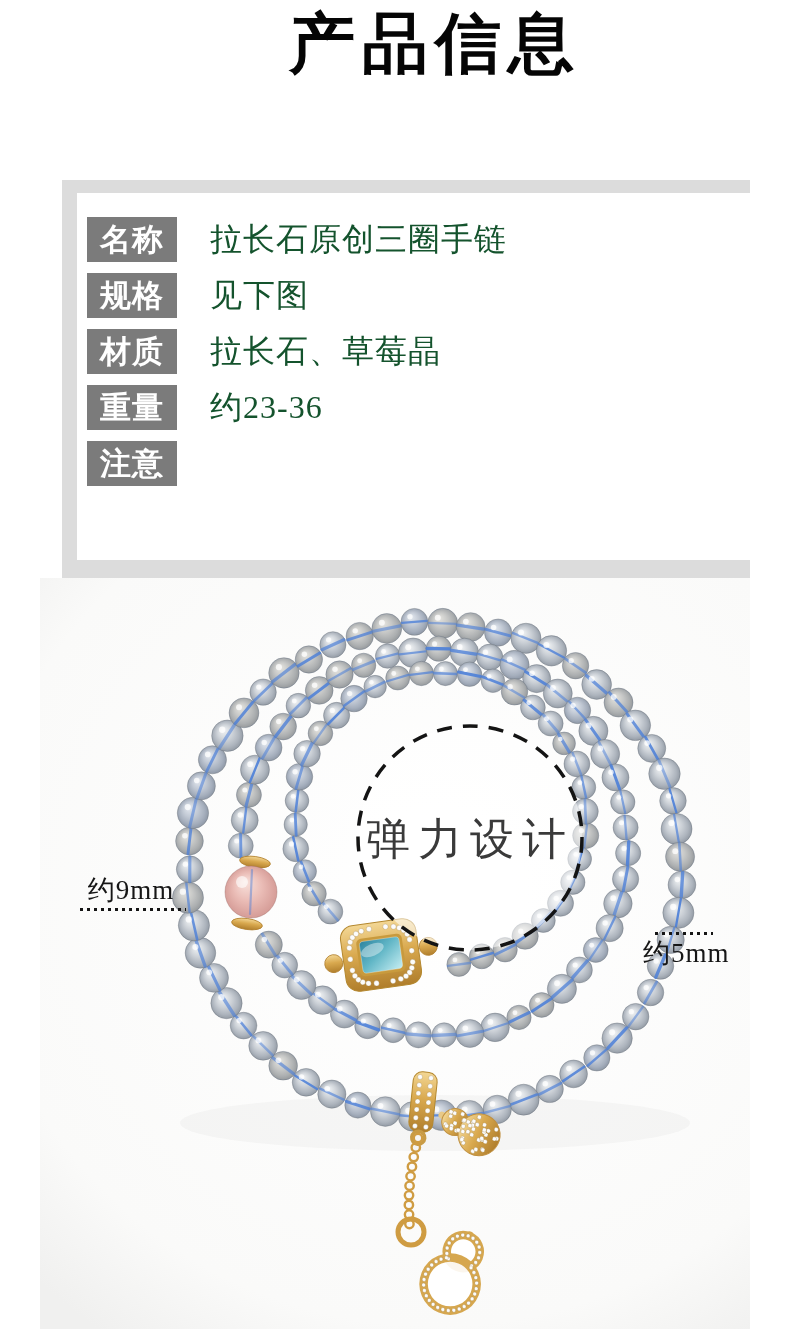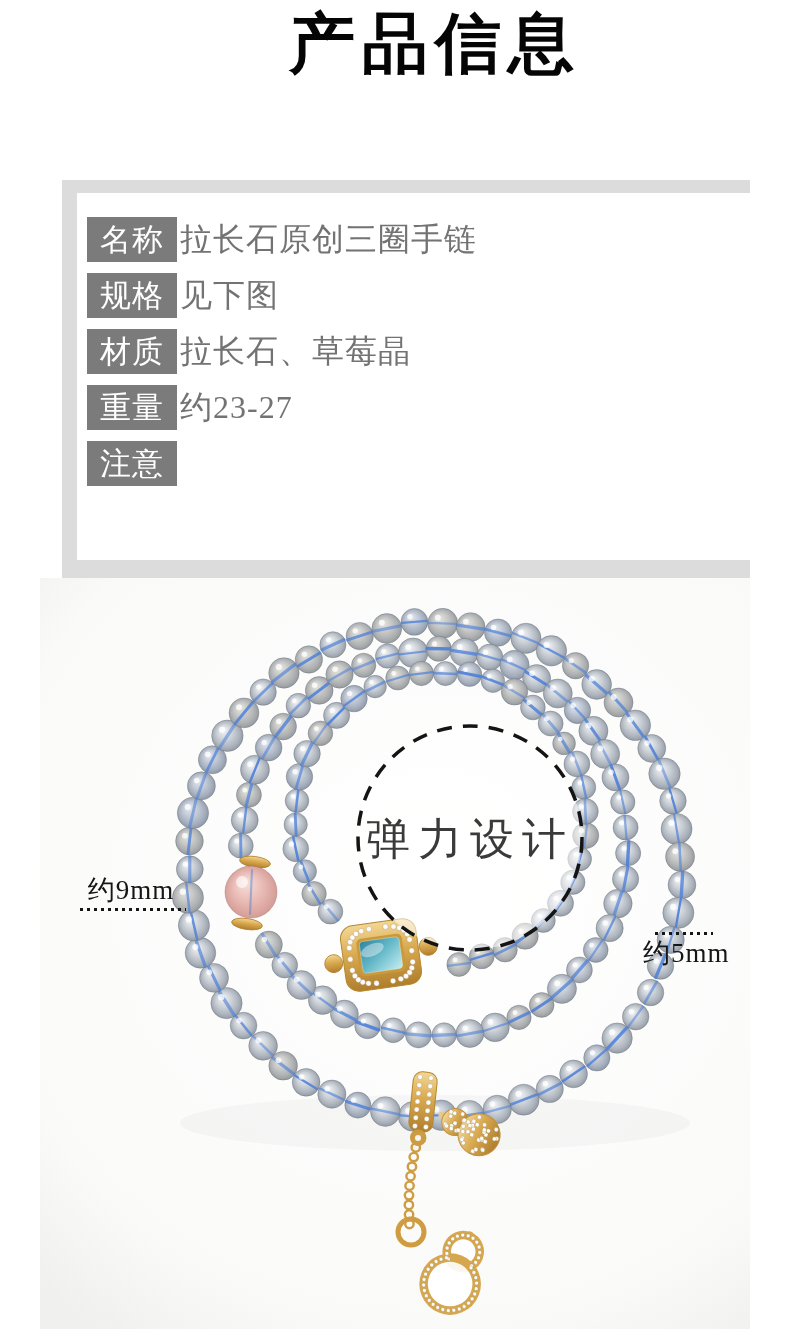--- a/index.html
+++ b/index.html
@@ -19,7 +19,7 @@
              box-sizing:border-box;padding:24px 0 0 10px;}
   .info-row{display:flex;align-items:flex-start;margin-bottom:11px;}
   .label-chip{flex:0 0 90px;width:90px;height:45px;background:#7b7b7b;color:#fff;
-              font-size:31px;line-height:45px;text-align:center;letter-spacing:1px;}
+              font-size:31px;line-height:45px;text-align:center;letter-spacing:1px;font-weight:bold;}
   .row-value{margin-left:3px;font-size:32px;line-height:45px;color:#737373;letter-spacing:1px;}
   .row-value .value-line2{display:block;line-height:42px;margin-top:9px;}
 

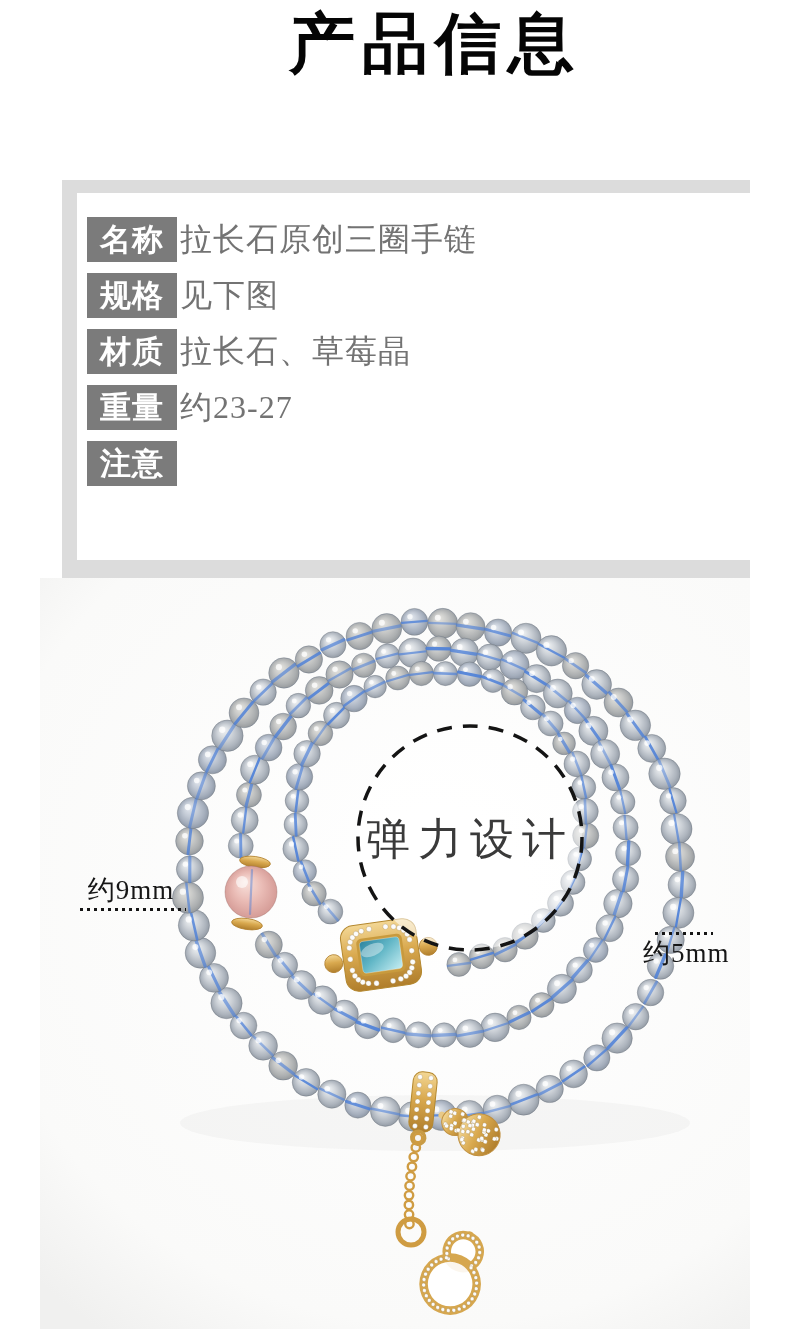--- a/index.html
+++ b/index.html
@@ -20,7 +20,7 @@
   .info-row{display:flex;align-items:flex-start;margin-bottom:11px;}
   .label-chip{flex:0 0 90px;width:90px;height:45px;background:#7b7b7b;color:#fff;
               font-size:31px;line-height:45px;text-align:center;letter-spacing:1px;font-weight:bold;}
-  .row-value{margin-left:3px;font-size:32px;line-height:45px;color:#737373;letter-spacing:1px;}
+  .row-value{margin-left:33px;font-size:32px;line-height:45px;color:#14532d;letter-spacing:1px;}
   .row-value .value-line2{display:block;line-height:42px;margin-top:9px;}
 
   

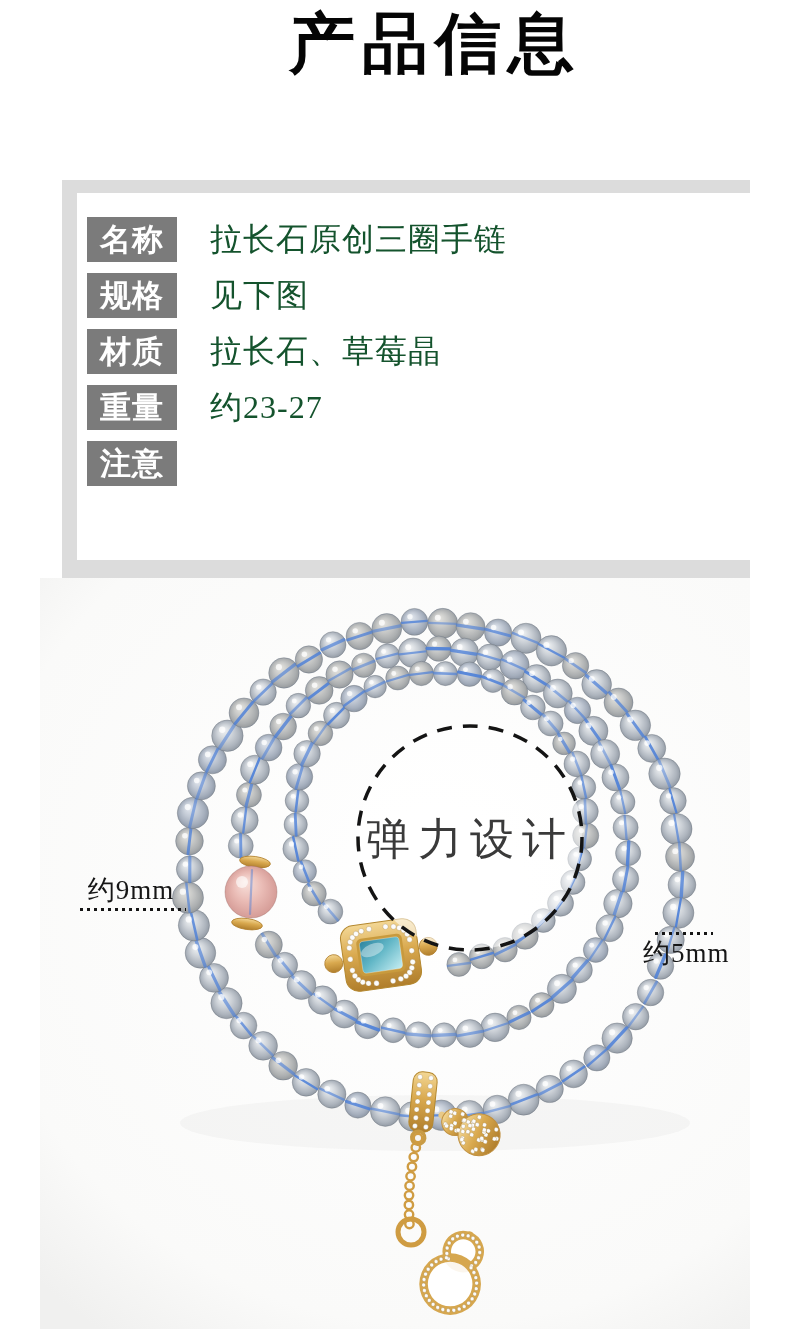--- a/index.html
+++ b/index.html
@@ -61,7 +61,7 @@
 
       <div class="info-row">
         <span class="label-chip">重量</span>
-        <span class="row-value">约23-27</span>
+        <span class="row-value">约23-36</span>
       </div>
 
       <div class="info-row">

